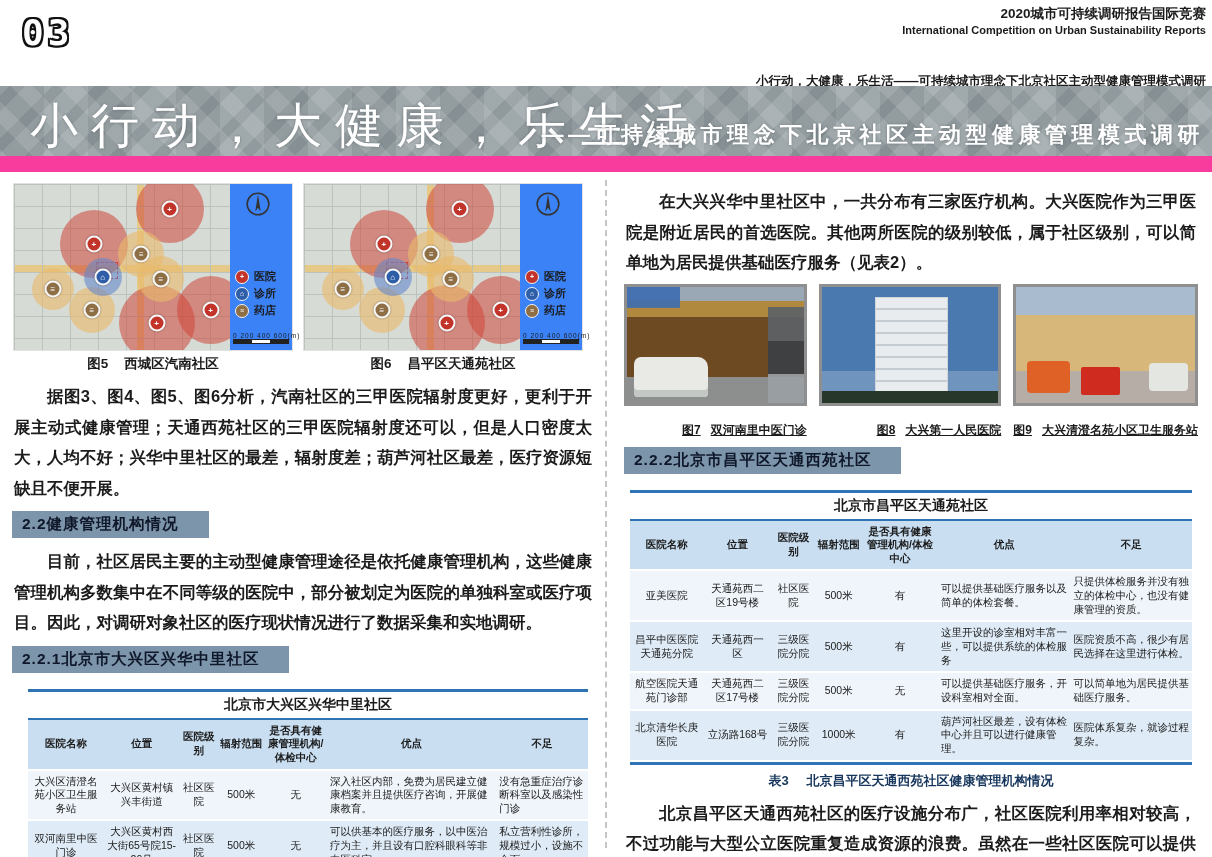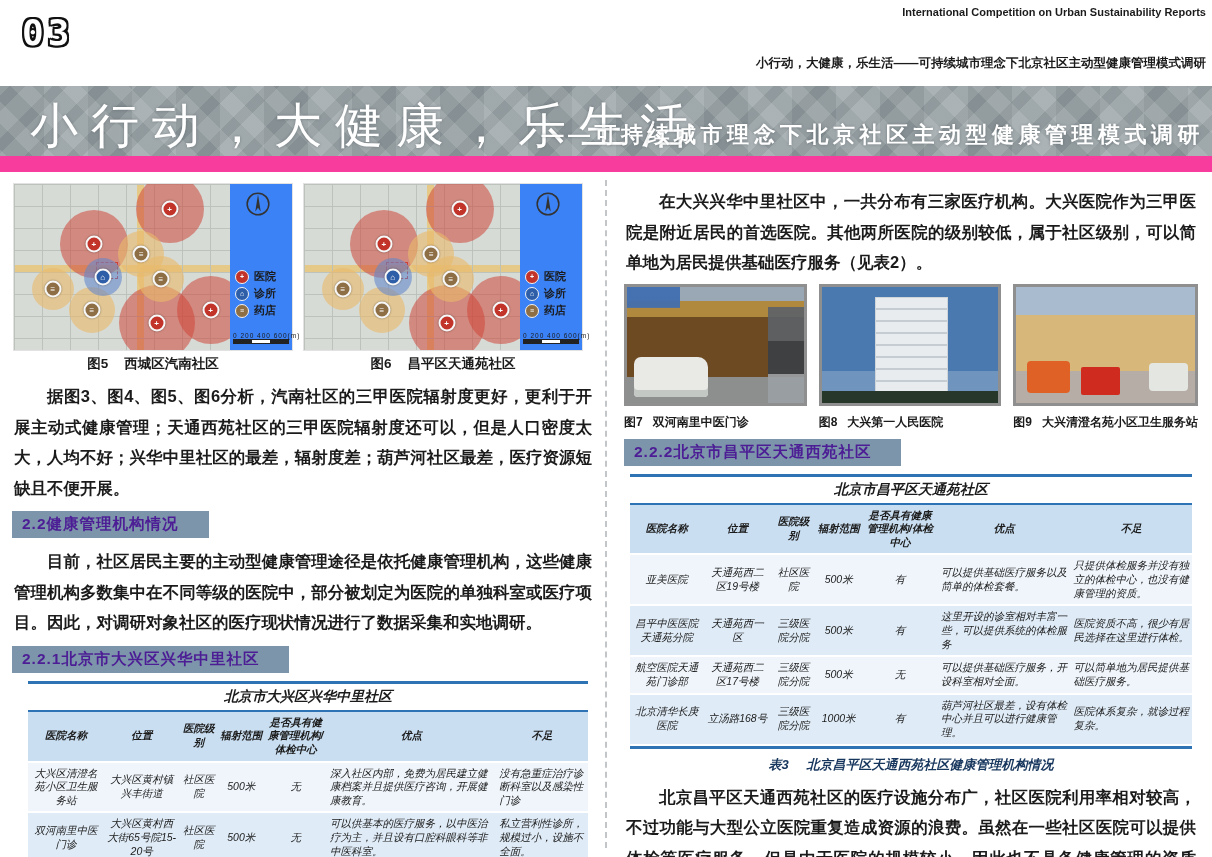--- a/index.html
+++ b/index.html
@@ -119,6 +119,7 @@
 <div class="pagenum">03</div>
 
 <div class="tophead">
+  <div class="l1">2020城市可持续调研报告国际竞赛</div>
   <div class="l2">International Competition on Urban Sustainability Reports</div>
   <div class="l3">小行动，大健康，乐生活——可持续城市理念下北京社区主动型健康管理模式调研</div>
 </div>

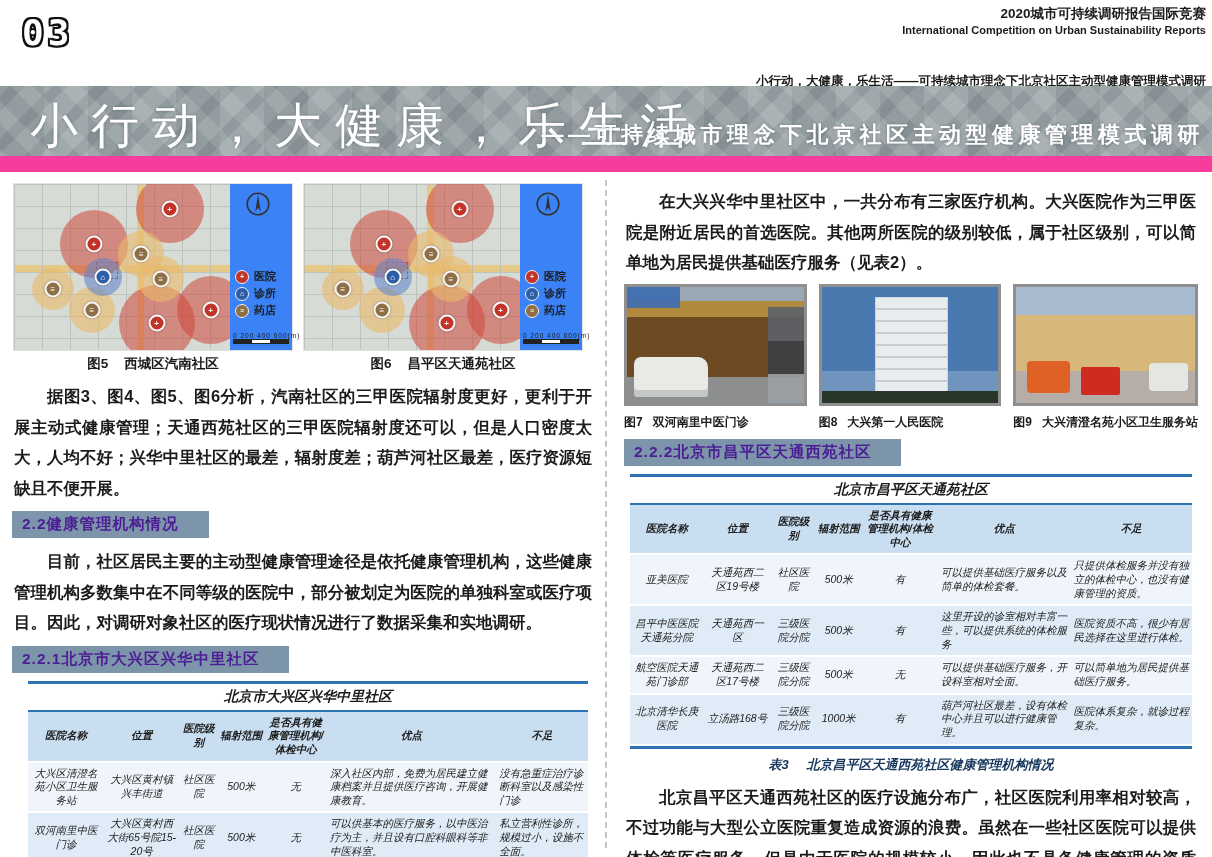--- a/index.html
+++ b/index.html
@@ -92,7 +92,7 @@
   .photorow{display:flex;gap:12px;margin:6px 2px 0 2px;}
   .pcol{flex:1;display:flex;flex-direction:column;}
   .photo{height:122px;border:3px solid #8f8f8f;box-sizing:border-box;position:relative;overflow:hidden;}
-  .pcap{text-align:left;font-size:12px;font-weight:700;margin-top:8px;white-space:nowrap;}
+  .pcap{text-align:right;font-size:12px;font-weight:700;margin-top:16px;white-space:nowrap;text-decoration:underline;}
   .pcap .cap{margin-left:10px;}
   .ph7{background:
     linear-gradient(90deg, rgba(63,109,176,.92) 0 30%, transparent 30%) 0 0/100% 18% no-repeat,

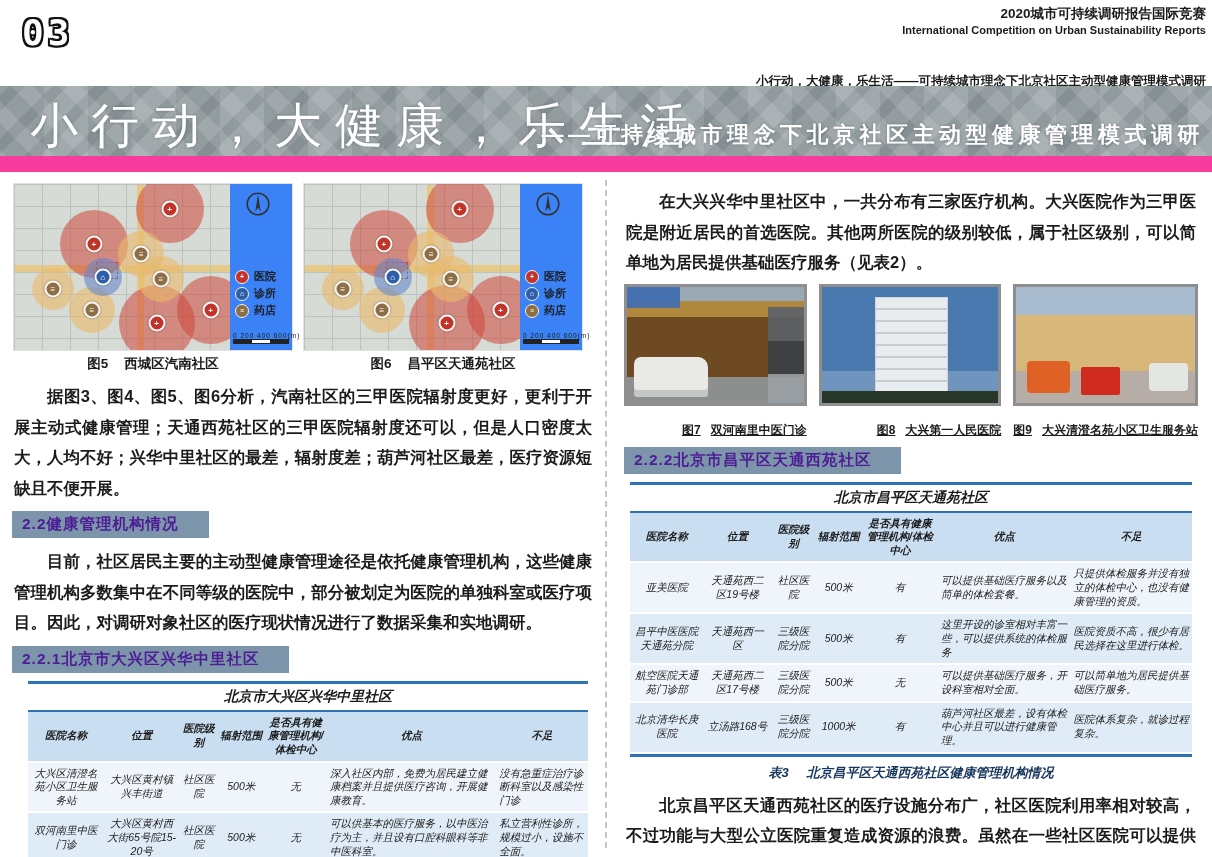--- a/index.html
+++ b/index.html
@@ -67,7 +67,7 @@
   
   .para{font-size:16.5px;line-height:1.85;font-weight:600;text-align:justify;text-indent:2em;
         margin:8px 4px 6px 4px;}
-  .secbar{background:#7D95AA;color:#4c1d95;font-size:15.5px;font-weight:700;letter-spacing:1px;
+  .secbar{background:#7D95AA;color:#0f172a;font-size:15.5px;font-weight:700;letter-spacing:1px;
           padding:3px 30px 3px 10px;width:fit-content;margin:8px 0 4px 2px;}
   
   .tblblock{margin:8px 8px 0 18px;font-style:italic;}

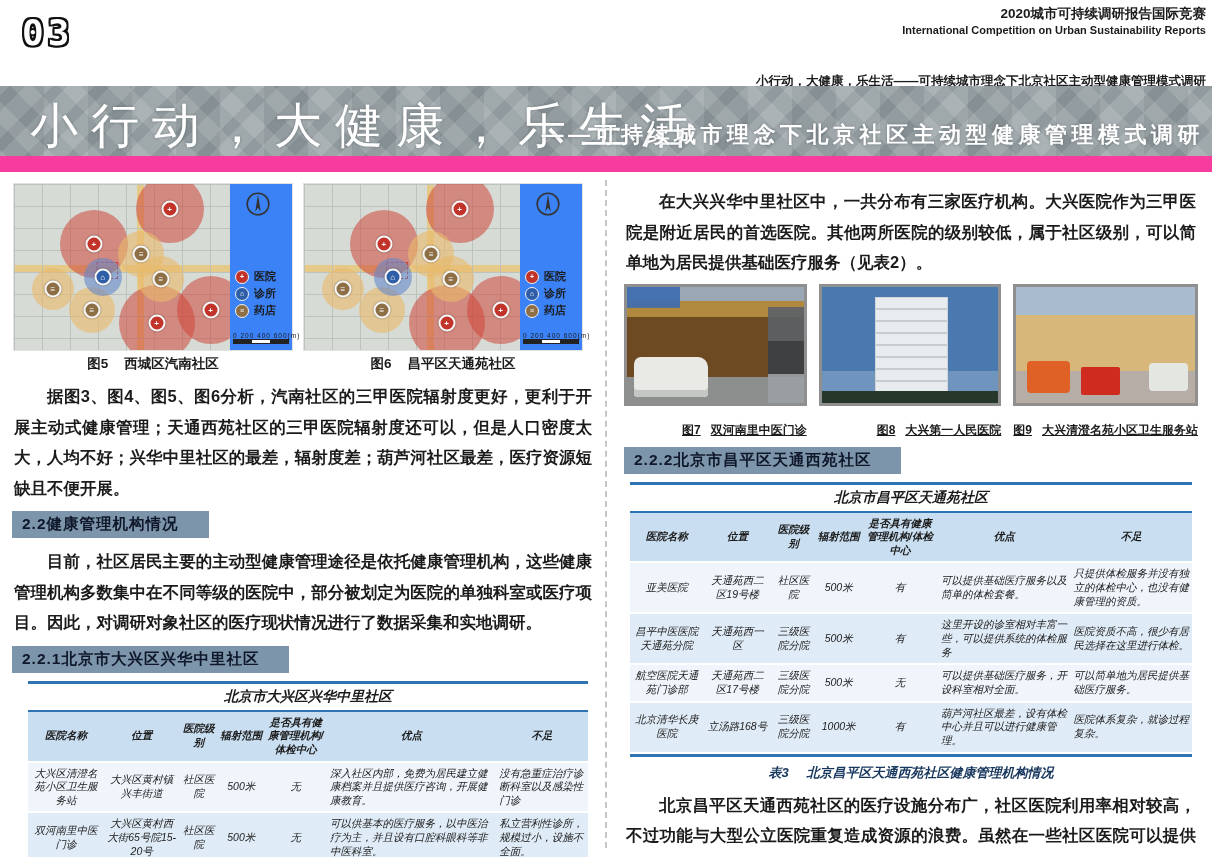--- a/index.html
+++ b/index.html
@@ -70,7 +70,7 @@
   .secbar{background:#7D95AA;color:#0f172a;font-size:15.5px;font-weight:700;letter-spacing:1px;
           padding:3px 30px 3px 10px;width:fit-content;margin:8px 0 4px 2px;}
   
-  .tblblock{margin:8px 8px 0 18px;font-style:italic;}
+  .tblblock{margin:16px 8px 0 18px;}
   .tbl-wrap{border-top:3px solid #2E74B5;border-bottom:3px solid #2E74B5;}
   .tbl-title{text-align:center;font-weight:700;font-size:14px;padding:4px 0;background:#fff;
              border-bottom:2px solid #2E74B5;}

